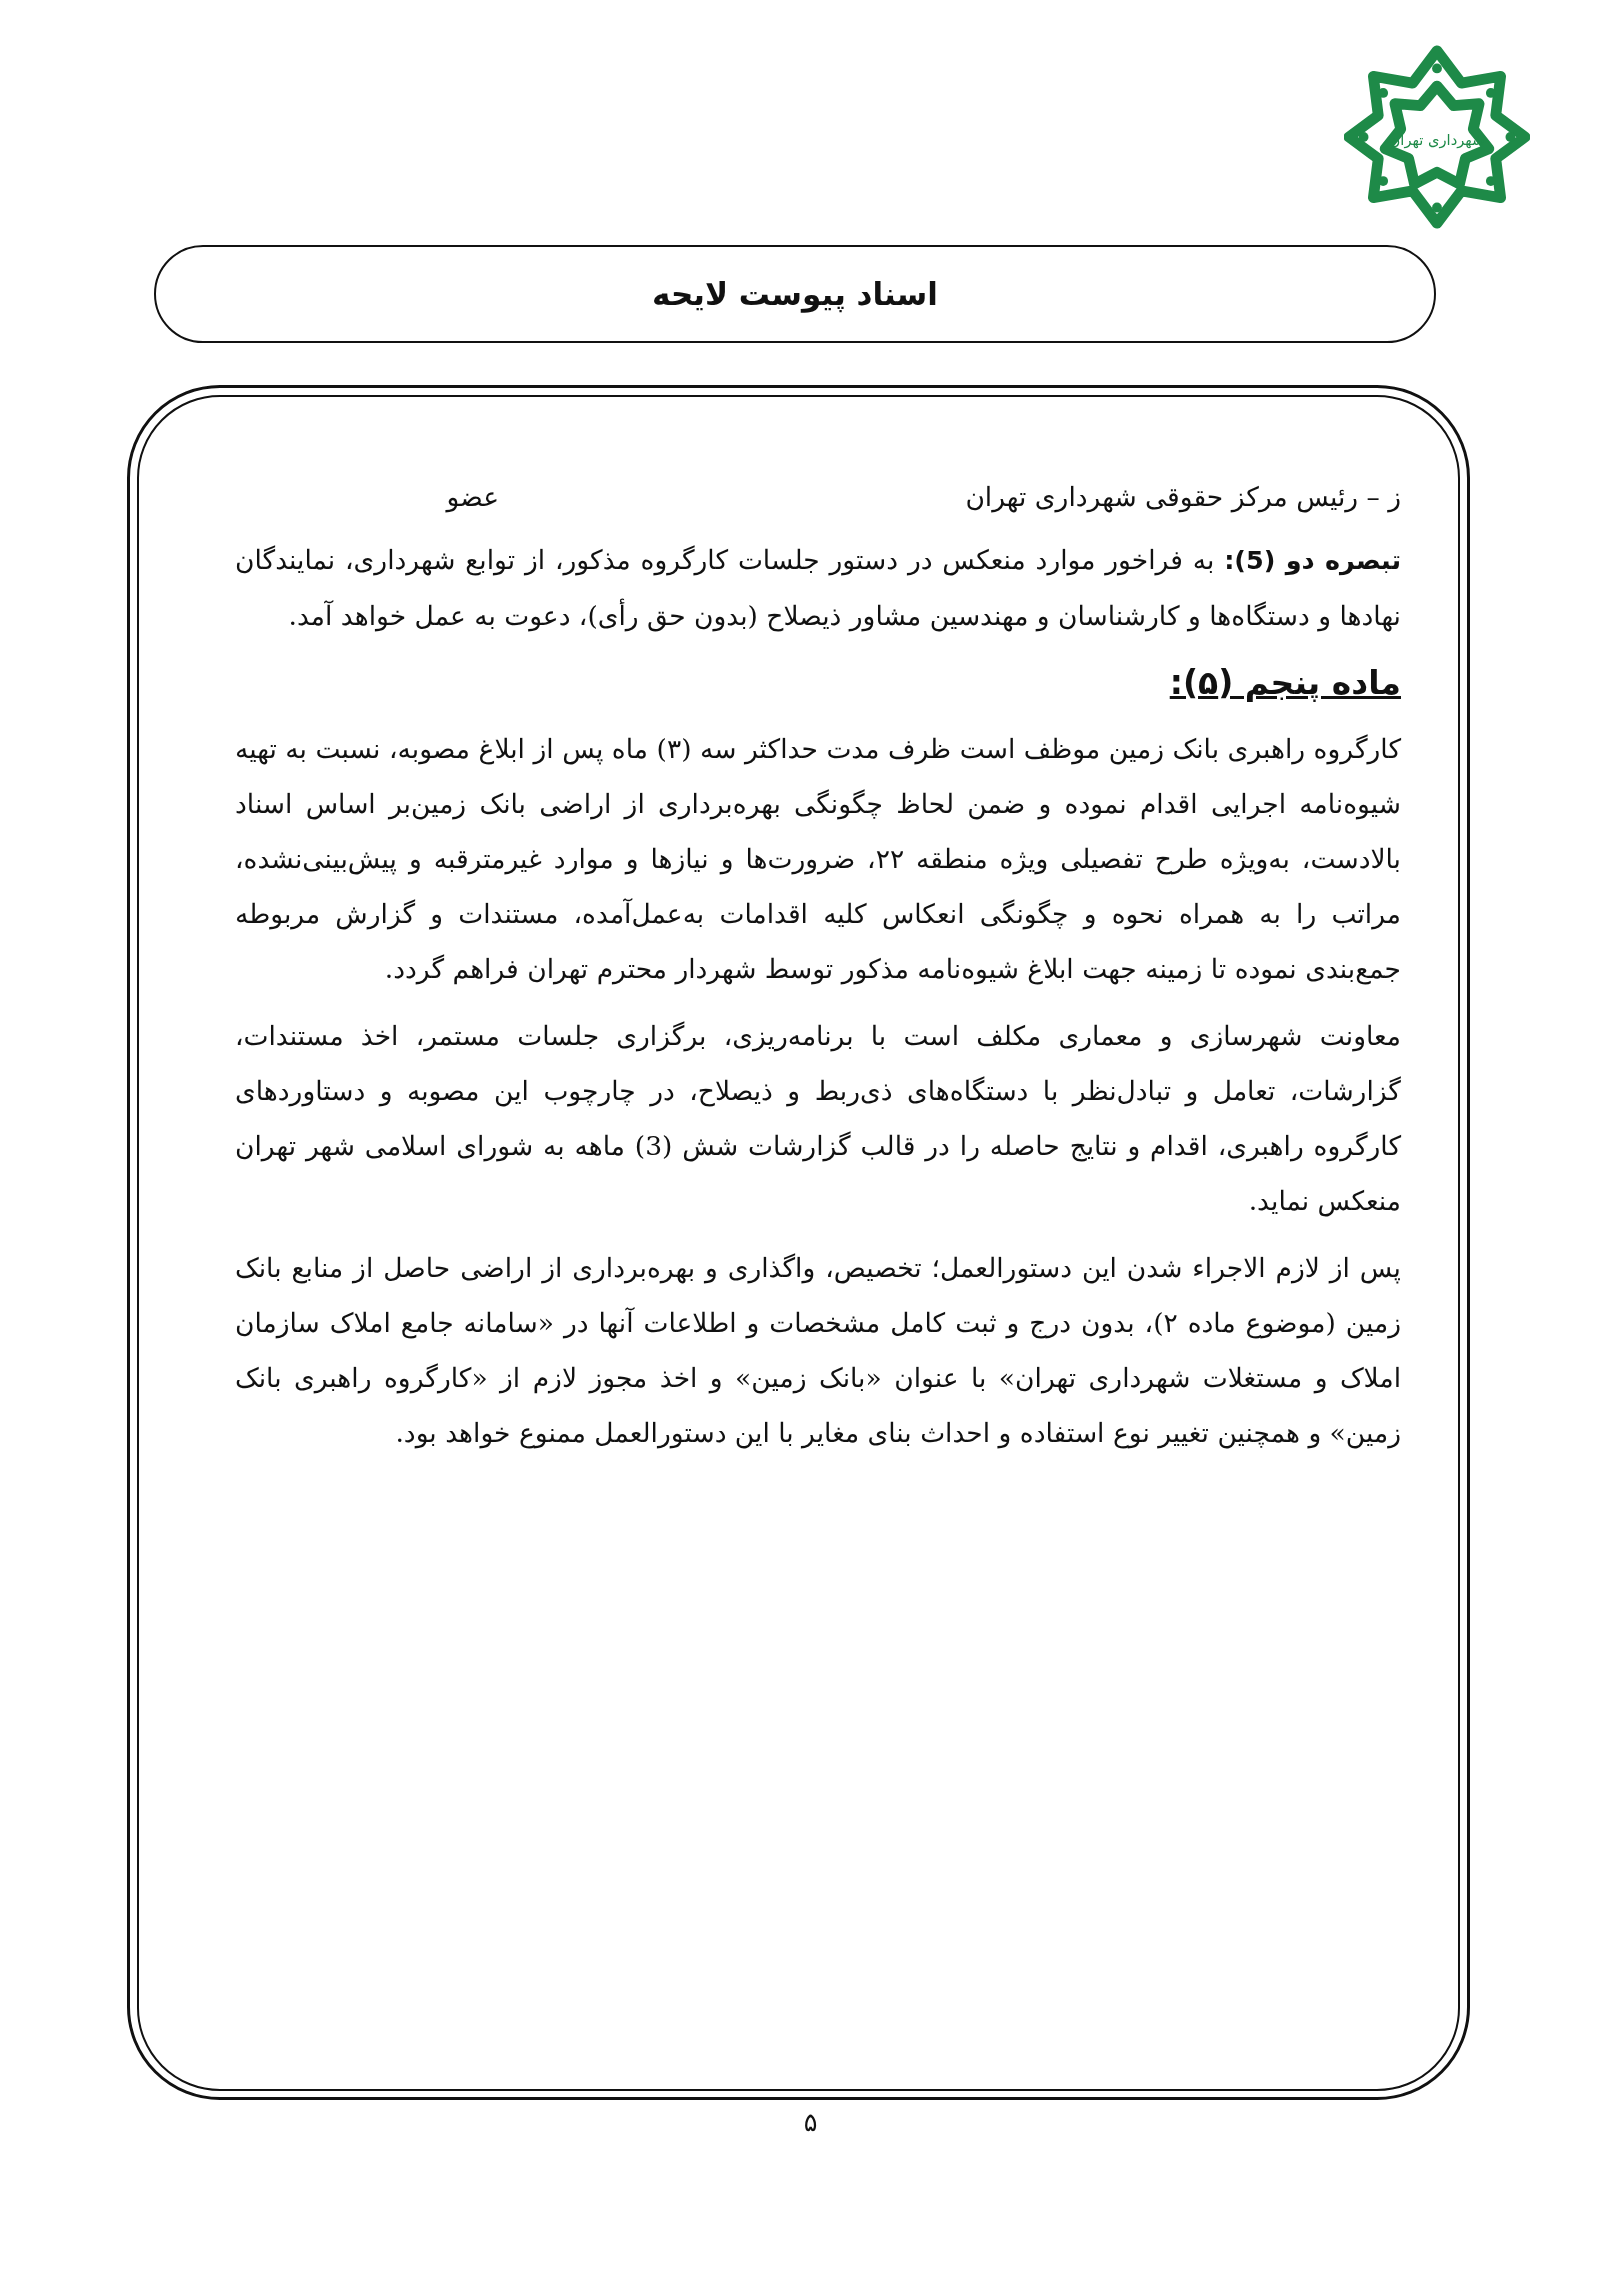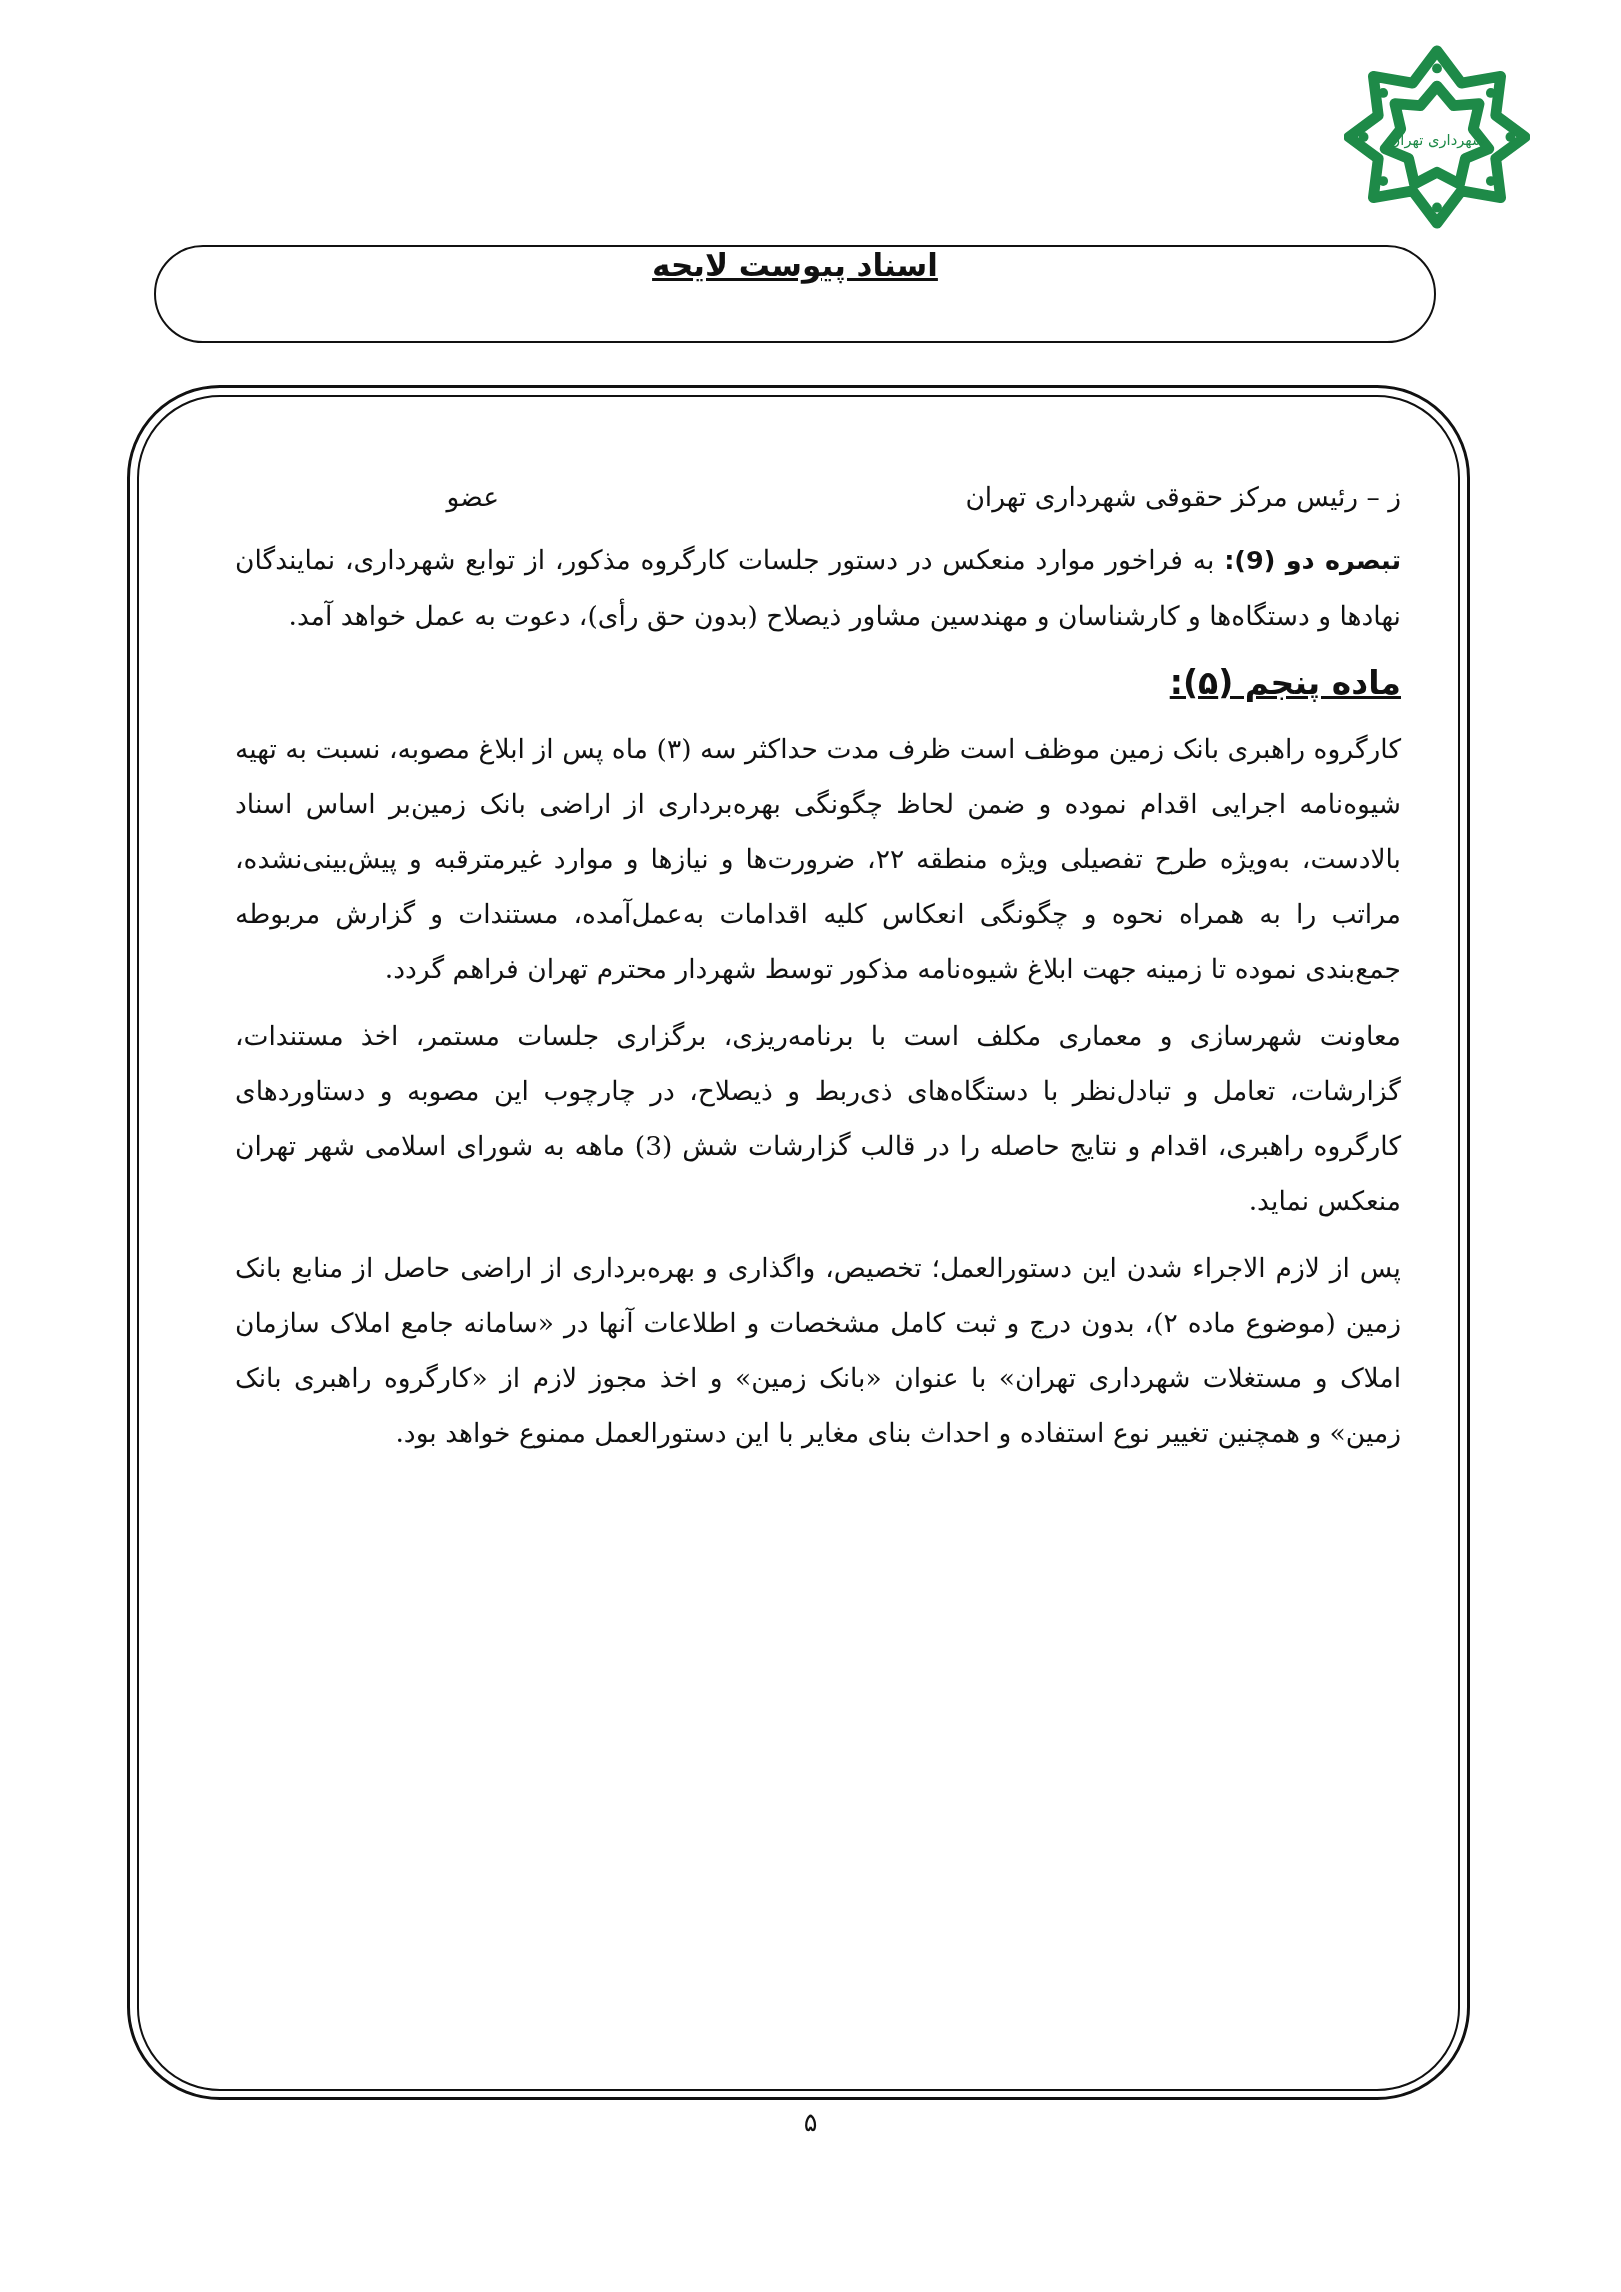--- a/index.html
+++ b/index.html
@@ -32,8 +32,8 @@
       border-radius: 54px;
       box-sizing: border-box;
       display: flex;
+      align-items: center;
       justify-content: center;
-      text-decoration: underline;
     }
     .title-text {
       font-family: "DejaVu Sans", "Liberation Sans", sans-serif;

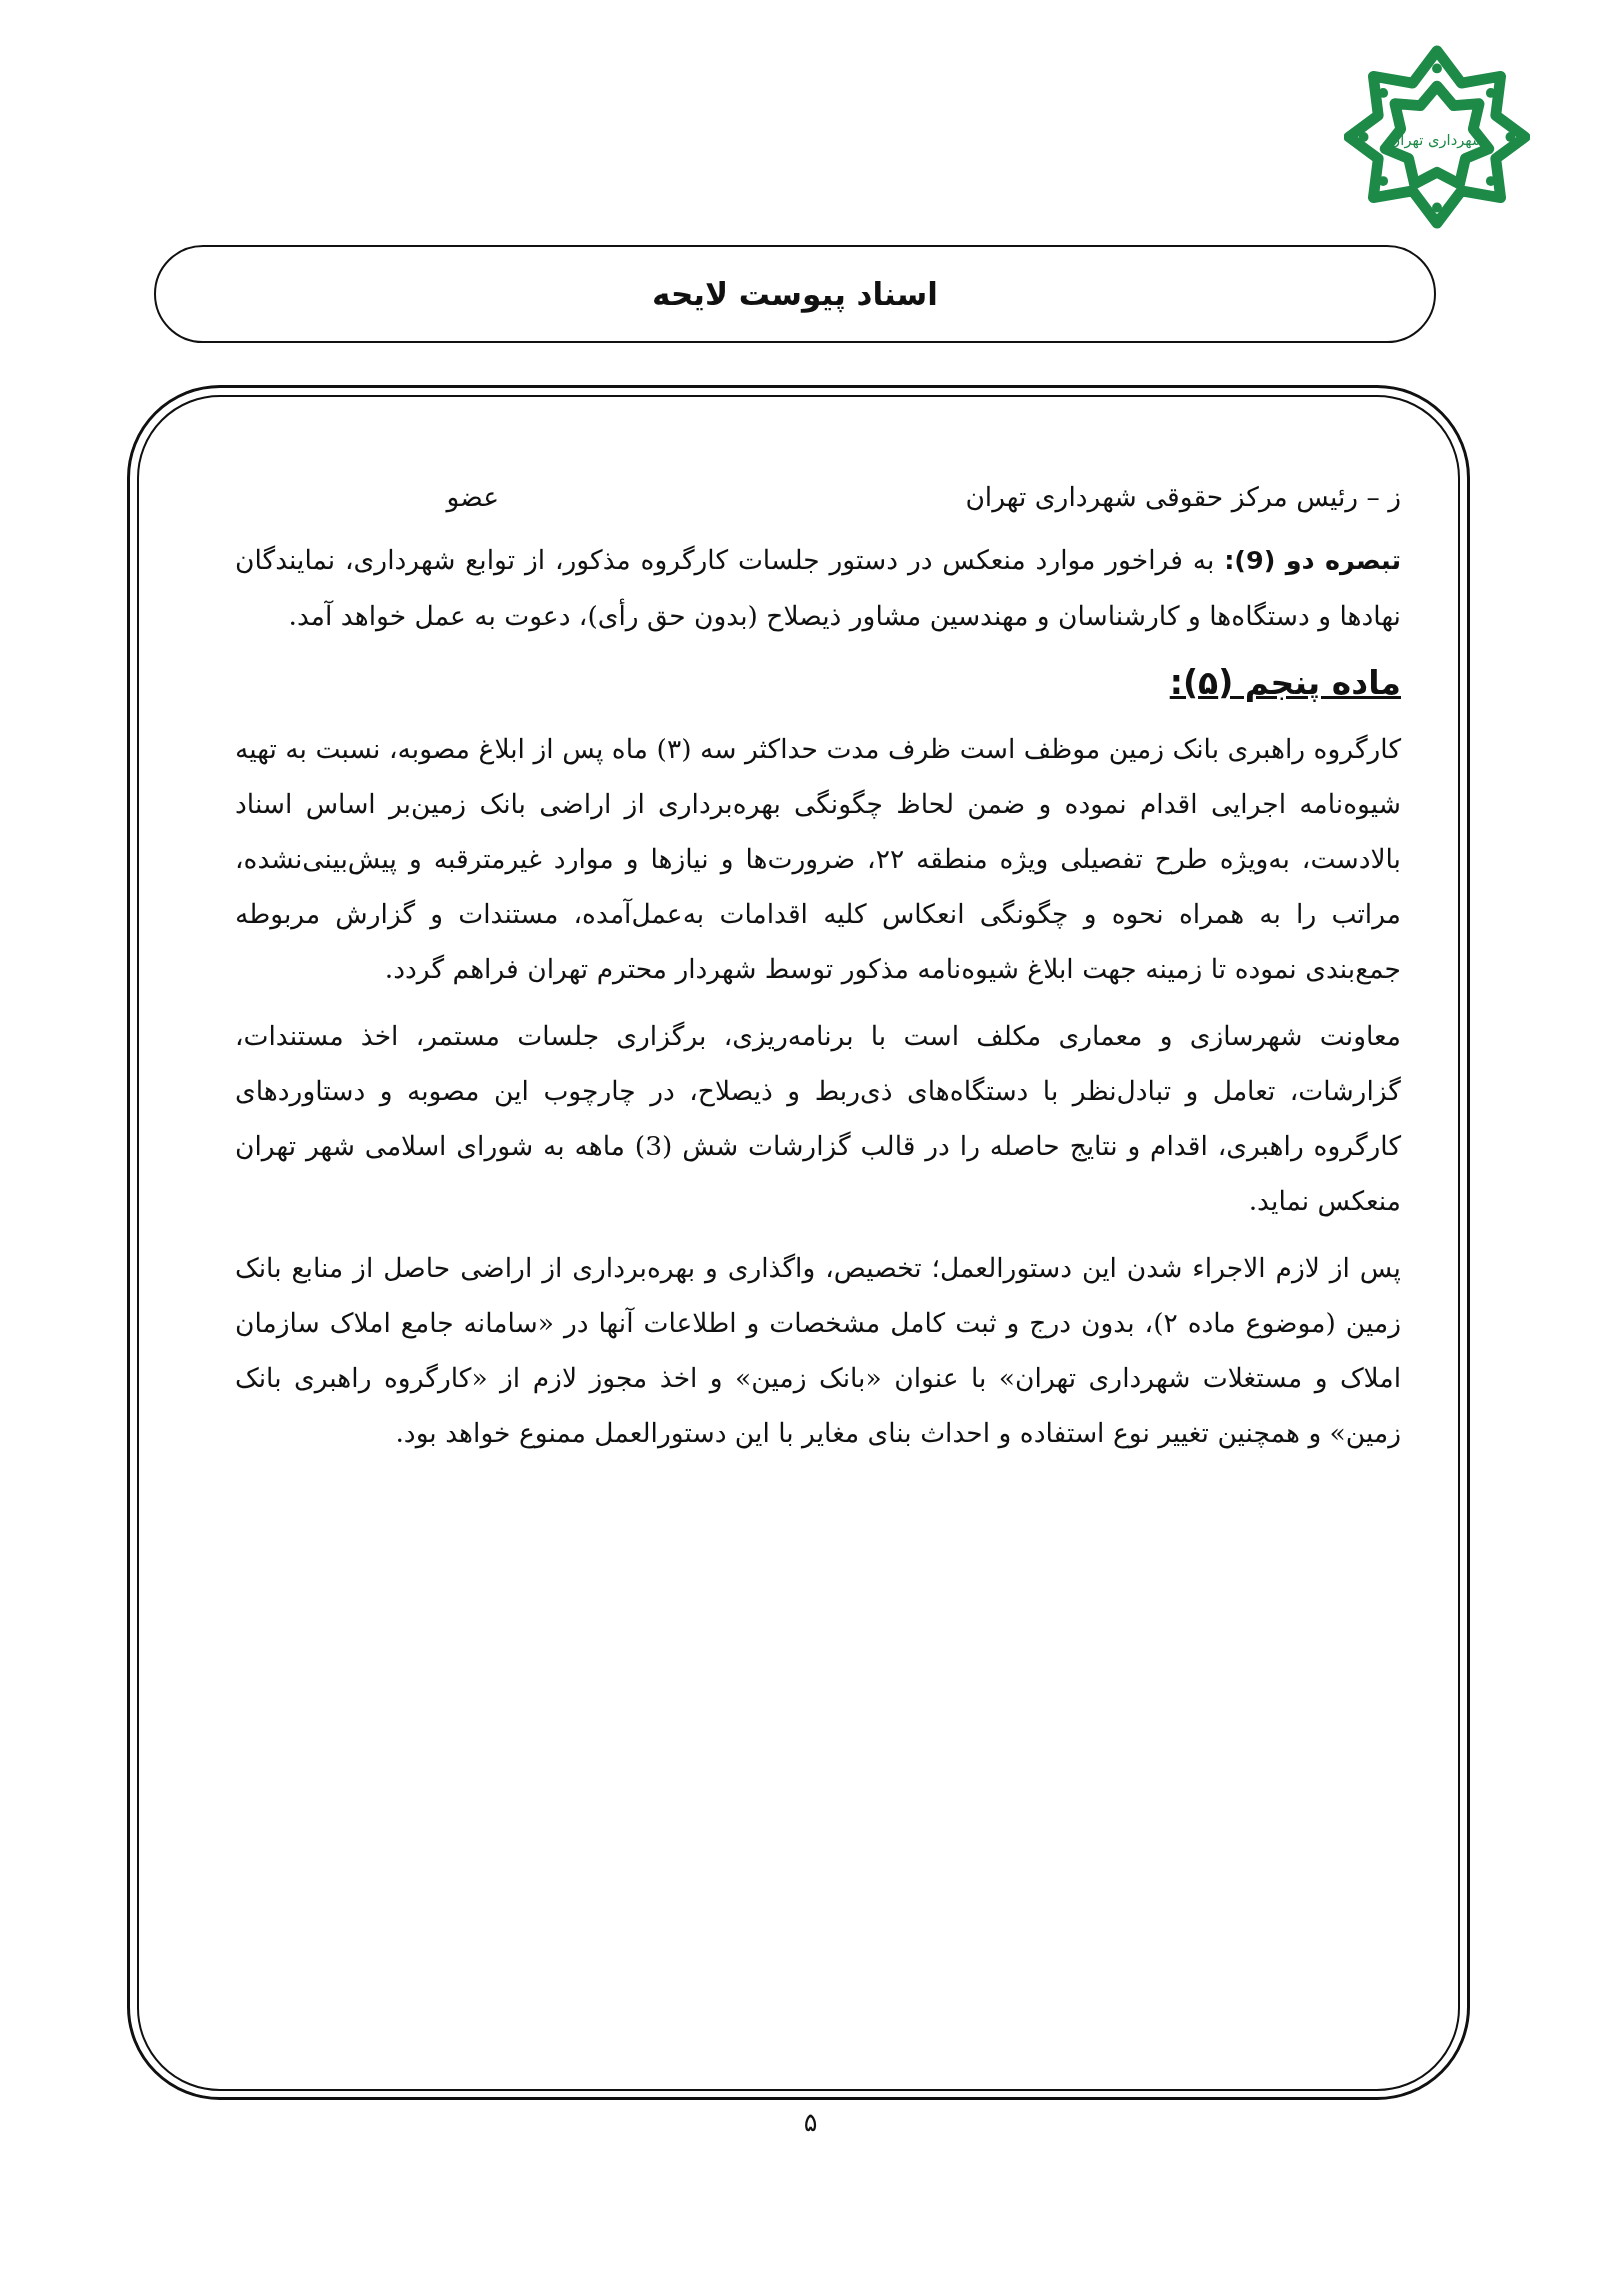--- a/index.html
+++ b/index.html
@@ -141,7 +141,7 @@
 
 
   <p class="para">
-    <span class="bold-label">تبصره دو (9):</span><span> به فراخور موارد منعکس در دستور جلسات کارگروه مذکور، از توابع شهرداری، نمایندگان نهادها و دستگاه‌ها و کارشناسان و مهندسین مشاور ذیصلاح (بدون حق رأی)، دعوت به عمل خواهد آمد.</span>
+    <span class="bold-label">تبصره دو (5):</span><span> به فراخور موارد منعکس در دستور جلسات کارگروه مذکور، از توابع شهرداری، نمایندگان نهادها و دستگاه‌ها و کارشناسان و مهندسین مشاور ذیصلاح (بدون حق رأی)، دعوت به عمل خواهد آمد.</span>
   </p>
 
   <div class="heading">ماده پنجم (۵):</div>

